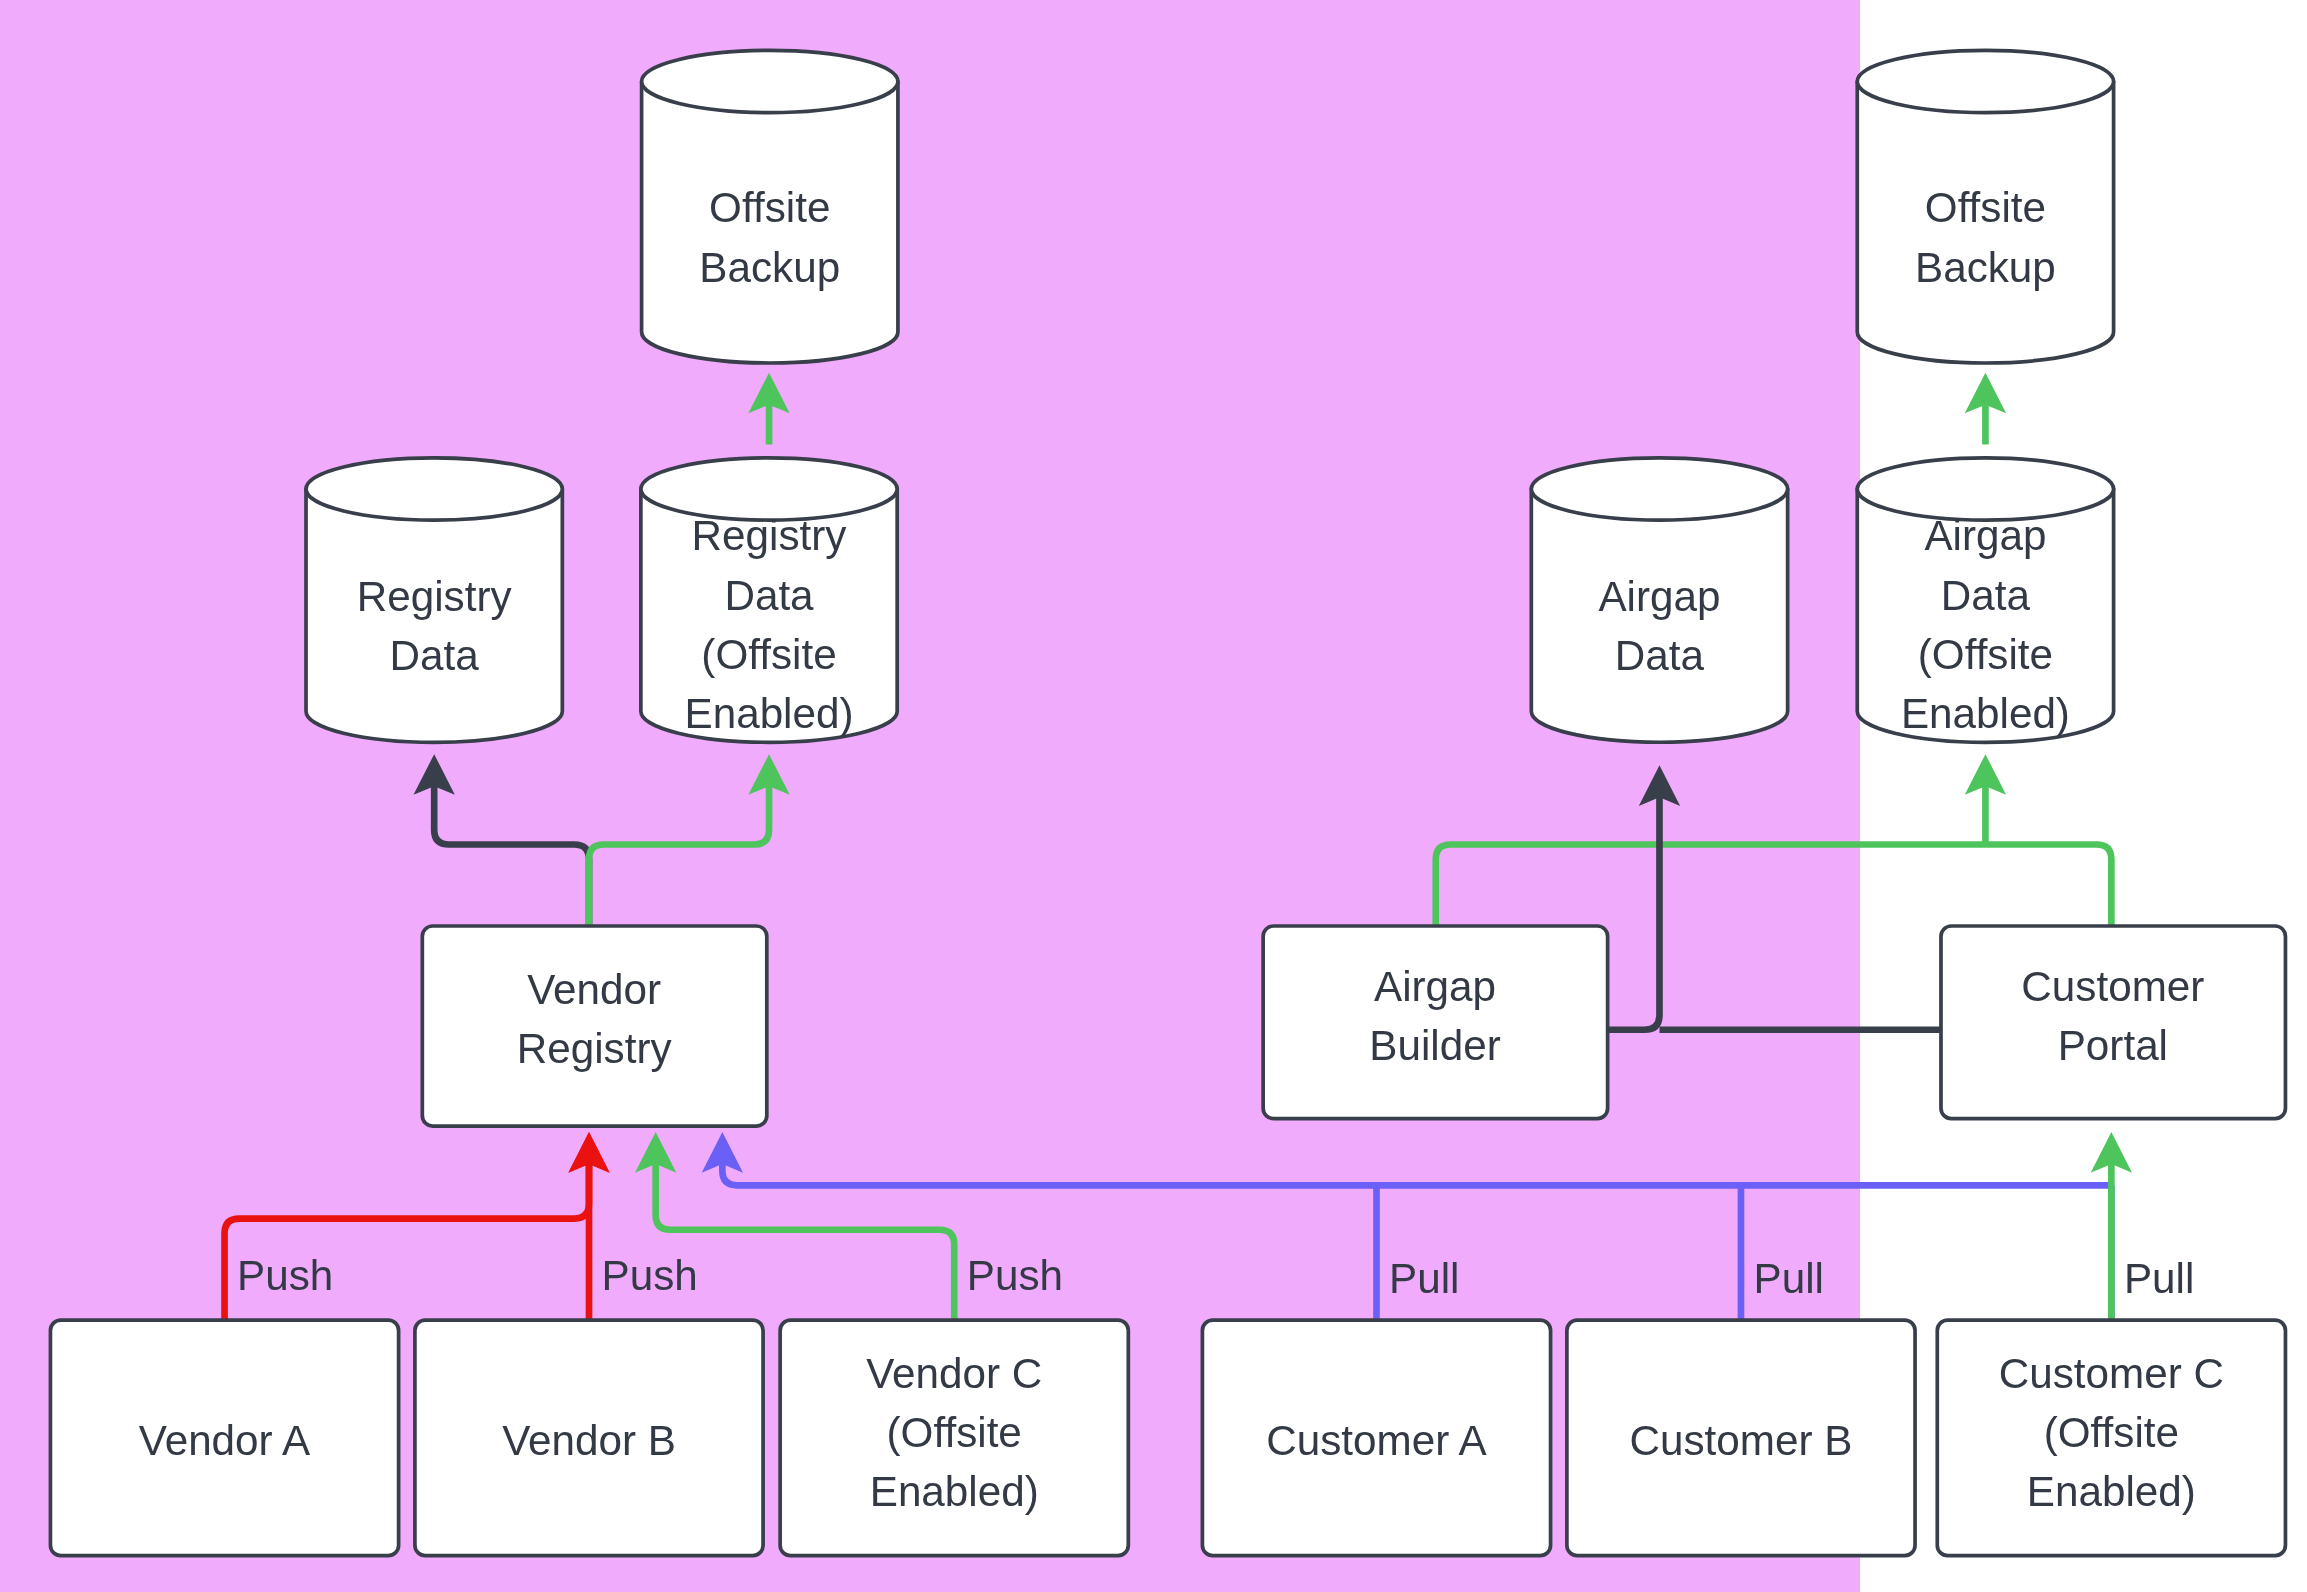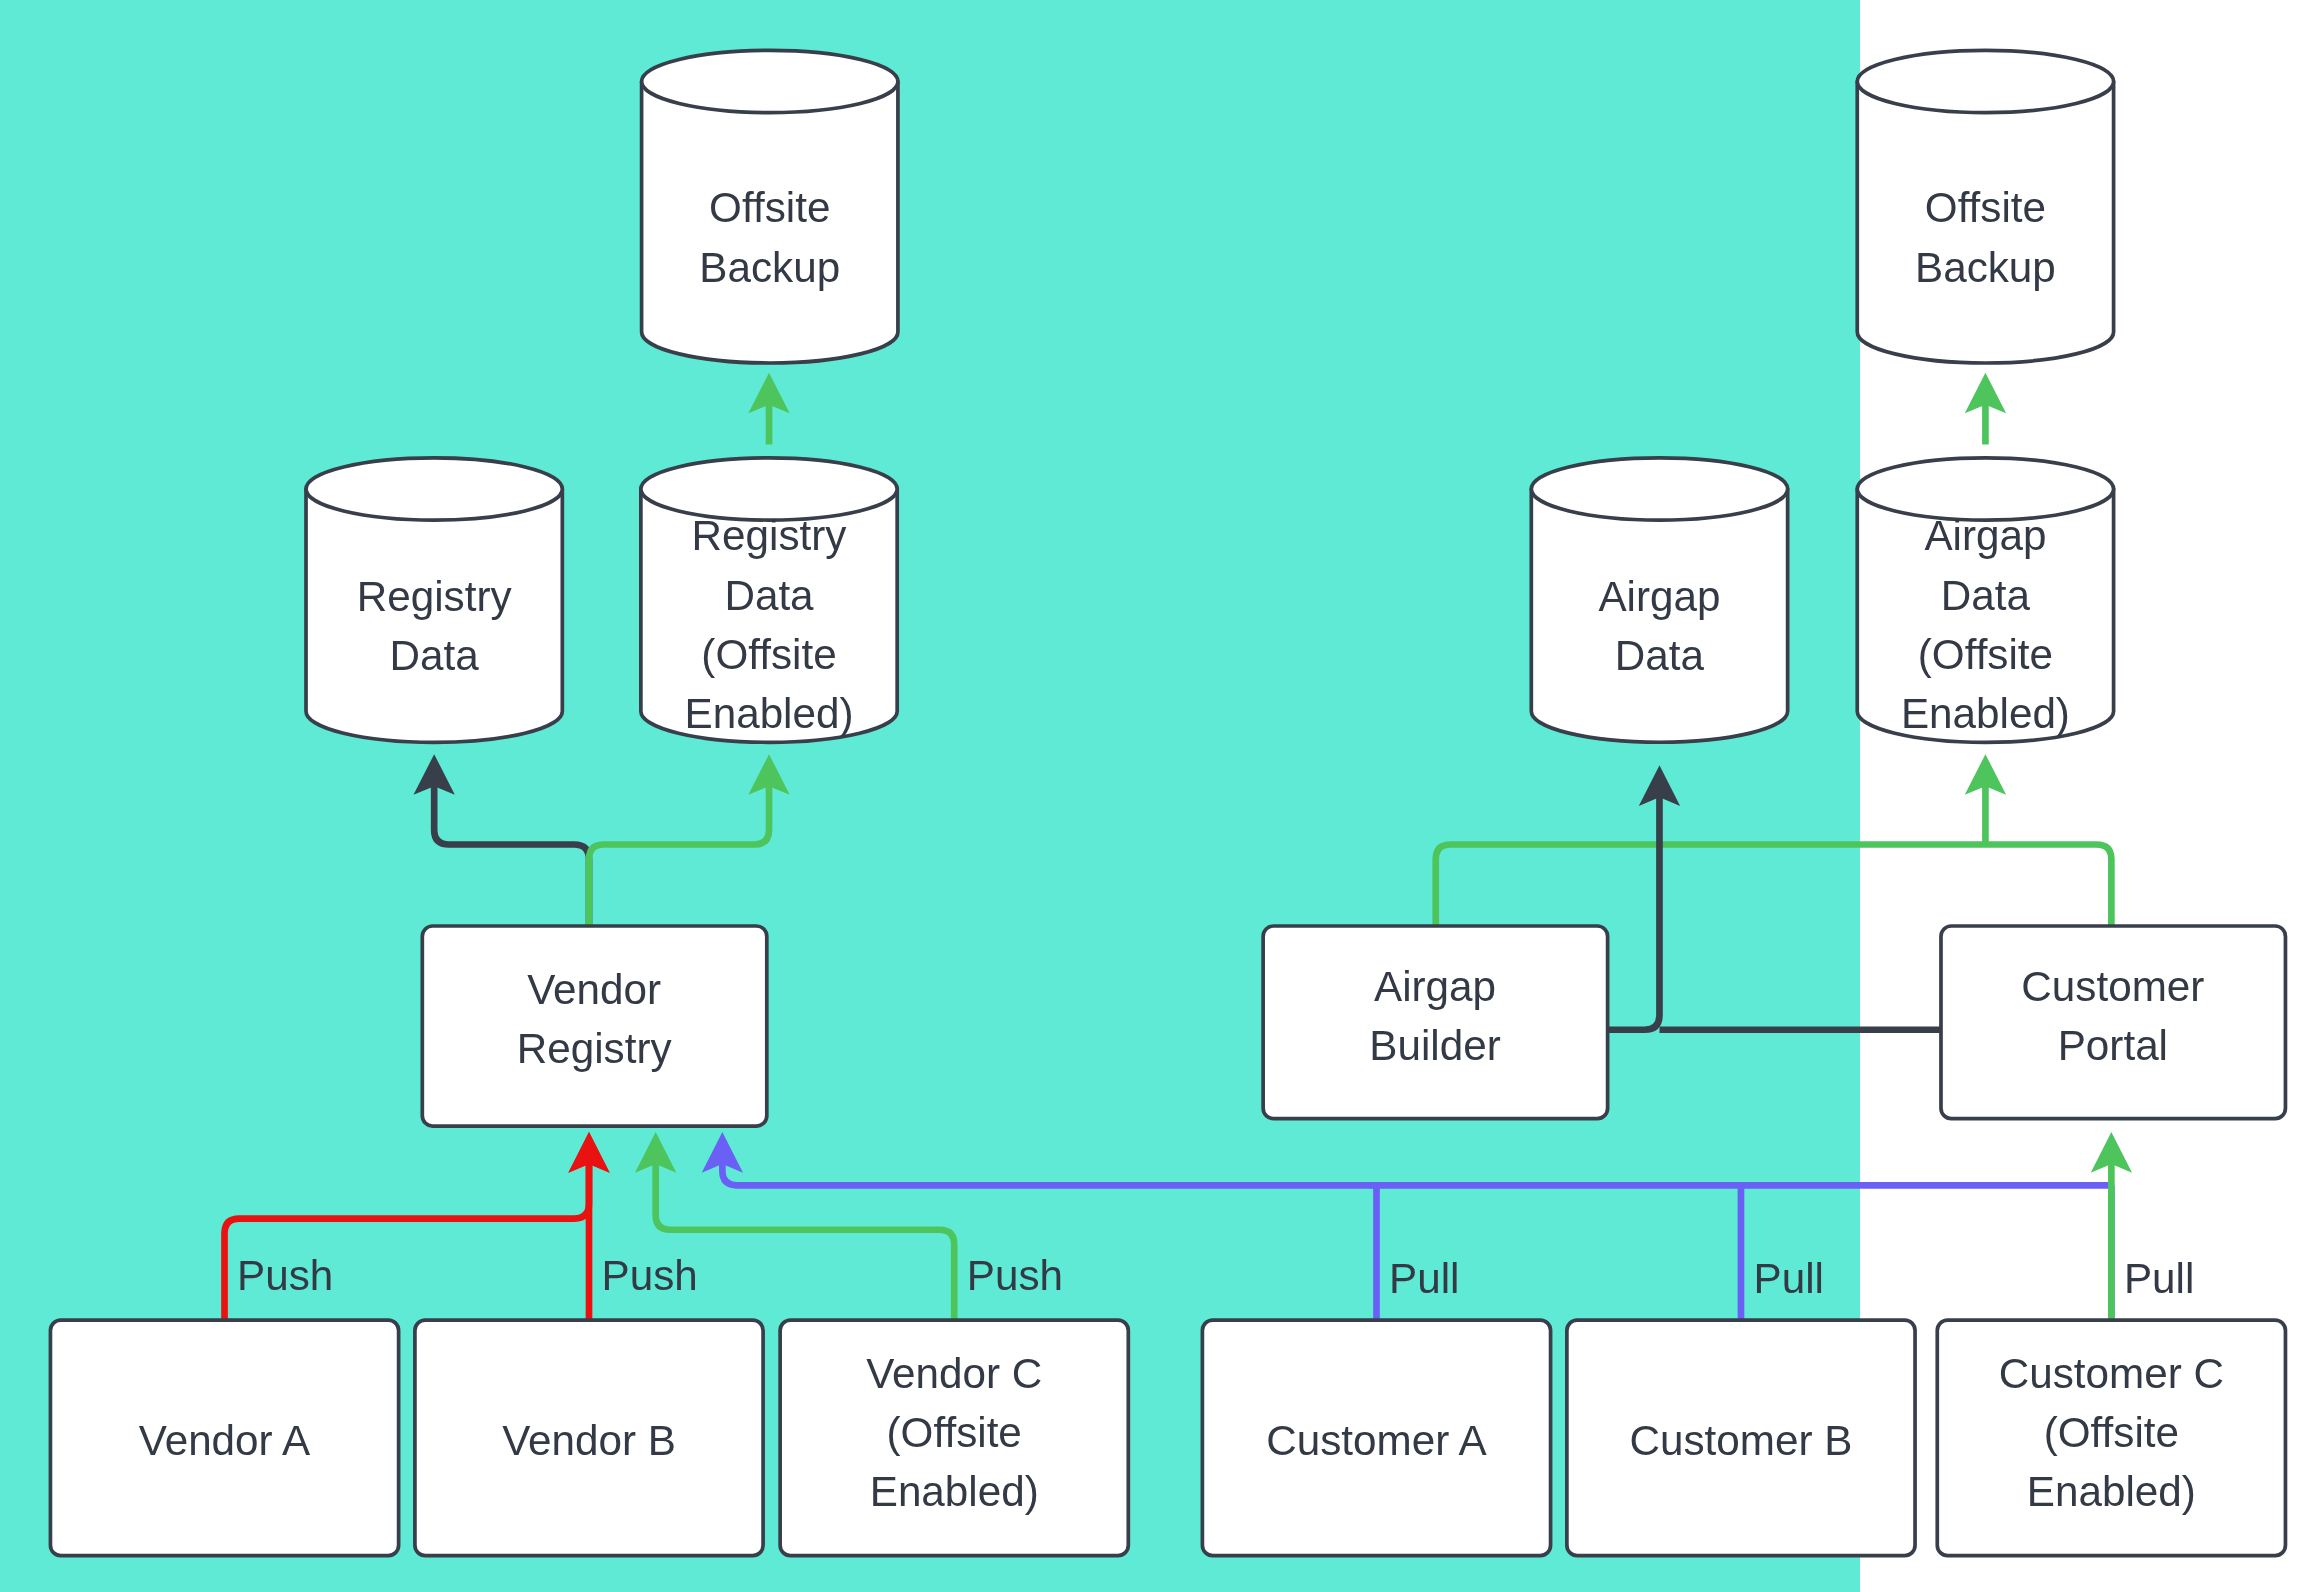--- a/index.html
+++ b/index.html
@@ -17,7 +17,7 @@
     position: relative;
     width: 1860px;
     height: 1592px;
-    background: #5eead4;
+    background: #f0abfc;
   }
   svg#diagram-svg {
     display: block;

